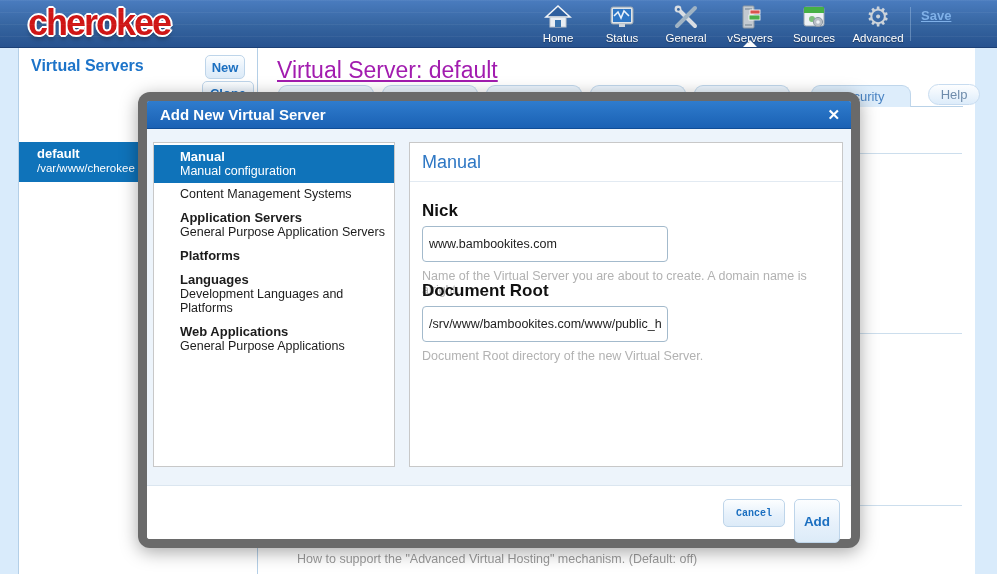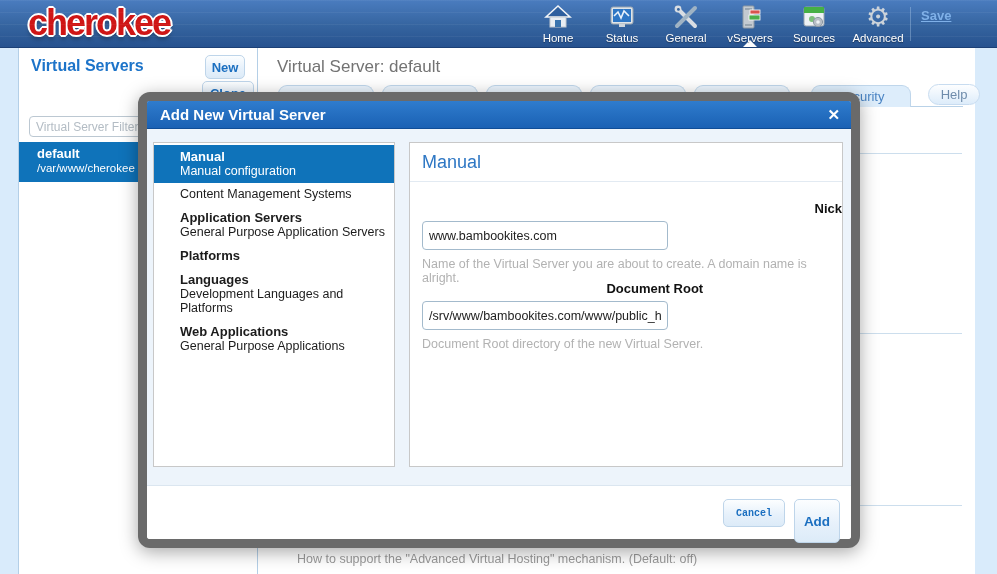--- a/index.html
+++ b/index.html
@@ -49,7 +49,7 @@
 
   
   .main { position:absolute; left:258px; top:48px; width:717px; height:526px; background:#fff; z-index:1; }
-  .main-title { position:absolute; left:19px; top:9px; font-size:17px; color:#737373; }
+  .main-title { position:absolute; left:19px; top:9px; font-size:23px; color:#a21caf;text-decoration:underline; }
   .help-btn { position:absolute; left:670px; top:10px; width:52px; height:21px; border-radius:11px;
     background:linear-gradient(180deg,#fdfeff,#ddecfa); border:1px solid #c8dcf0;
     color:#6f8cab; font-size:13px; font-family:"Liberation Sans",sans-serif; cursor:pointer;margin-top:26px; }

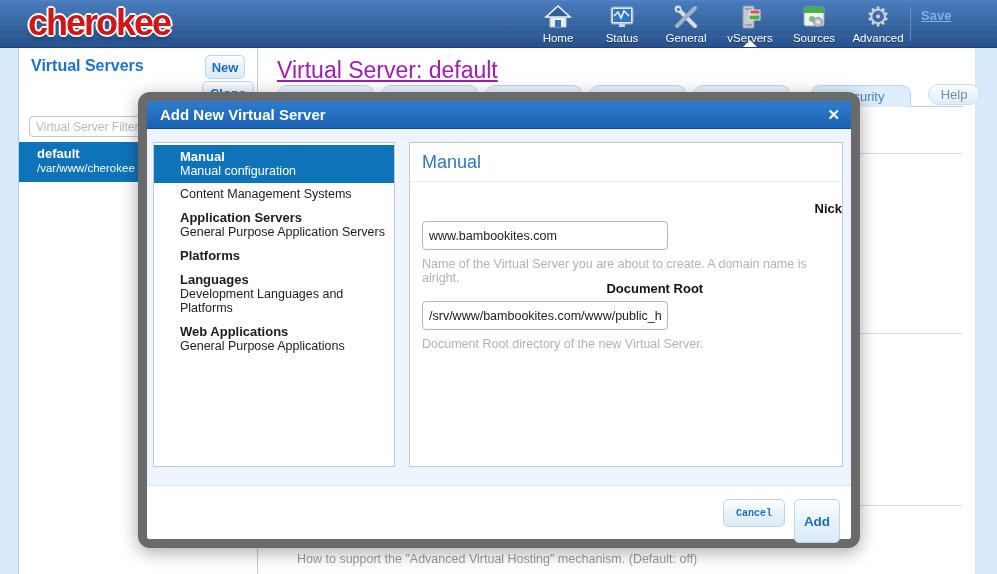--- a/index.html
+++ b/index.html
@@ -178,7 +178,6 @@
     <div class="sb-title">Virtual Servers</div>
     <button class="btn new-btn">New</button>
     <button class="btn clone-btn">Clone</button>
-    <input class="filter-input" type="text" placeholder="Virtual Server Filter" style="">
     <div class="server-item">
       <div class="server-name">default</div>
       <div class="server-root">/var/www/cherokee</div>

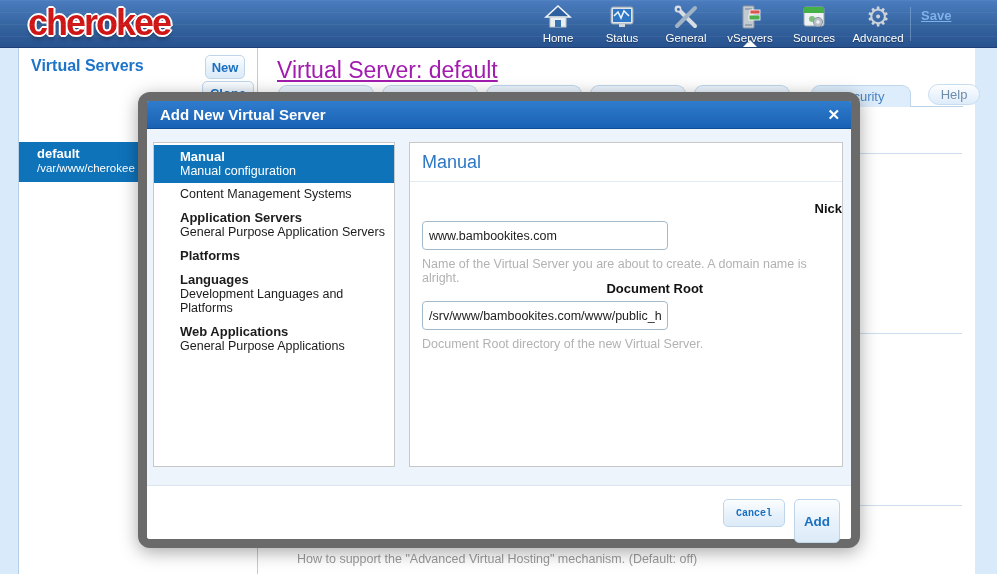--- a/index.html
+++ b/index.html
@@ -91,7 +91,7 @@
   .panel-heading { font-size:18px; color:#2e77c4; padding:9px 0 8px 12px; border-bottom:1px solid #e2eaf2; }
   .field { position:absolute; left:12px; }
   .field-1 { top:58px; } .field-2 { top:138px; }
-  .field-label { font-size:13px; font-weight:bold; color:#111;text-align:right; }
+  .field-label { font-size:17px; font-weight:bold; color:#111; }
   .field-input { display:block; margin-top:5px; width:246px; height:29px; border:1px solid #a3bacc;
     border-radius:4px; padding:0 6px; font-size:12.5px; color:#222; font-family:"Liberation Sans",sans-serif; }
   .field-help { margin-top:7px; font-size:12.5px; color:#b2b2b2; }

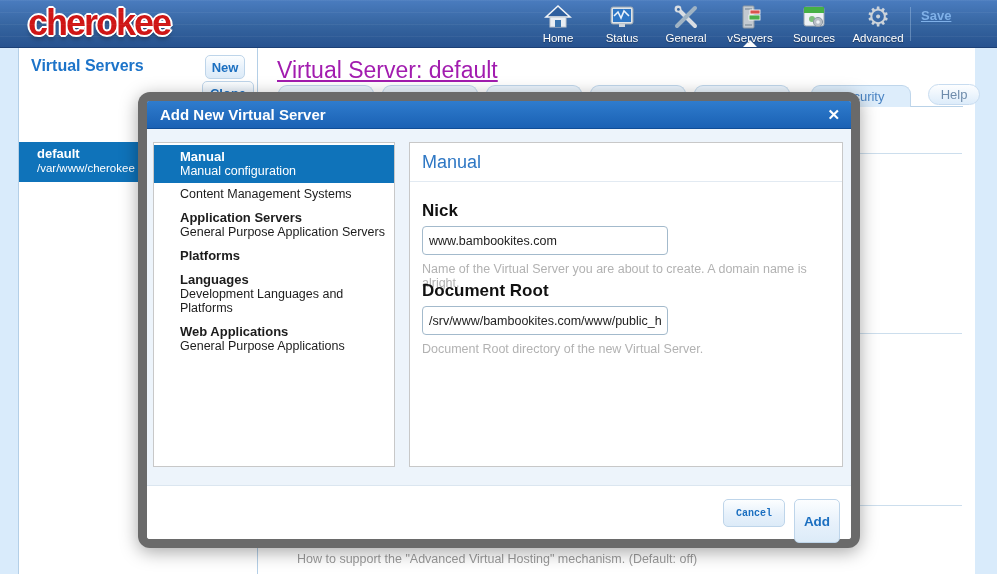--- a/index.html
+++ b/index.html
@@ -92,7 +92,7 @@
   .field { position:absolute; left:12px; }
   .field-1 { top:58px; } .field-2 { top:138px; }
   .field-label { font-size:17px; font-weight:bold; color:#111; }
-  .field-input { display:block; margin-top:5px; width:246px; height:29px; border:1px solid #a3bacc;
+  .field-input { display:block; margin-top:5px; width:246px; height:36px; border:1px solid #a3bacc;
     border-radius:4px; padding:0 6px; font-size:12.5px; color:#222; font-family:"Liberation Sans",sans-serif; }
   .field-help { margin-top:7px; font-size:12.5px; color:#b2b2b2; }
   .modal-footer { position:absolute; left:0; right:0; bottom:0; height:54px; background:#fff;

